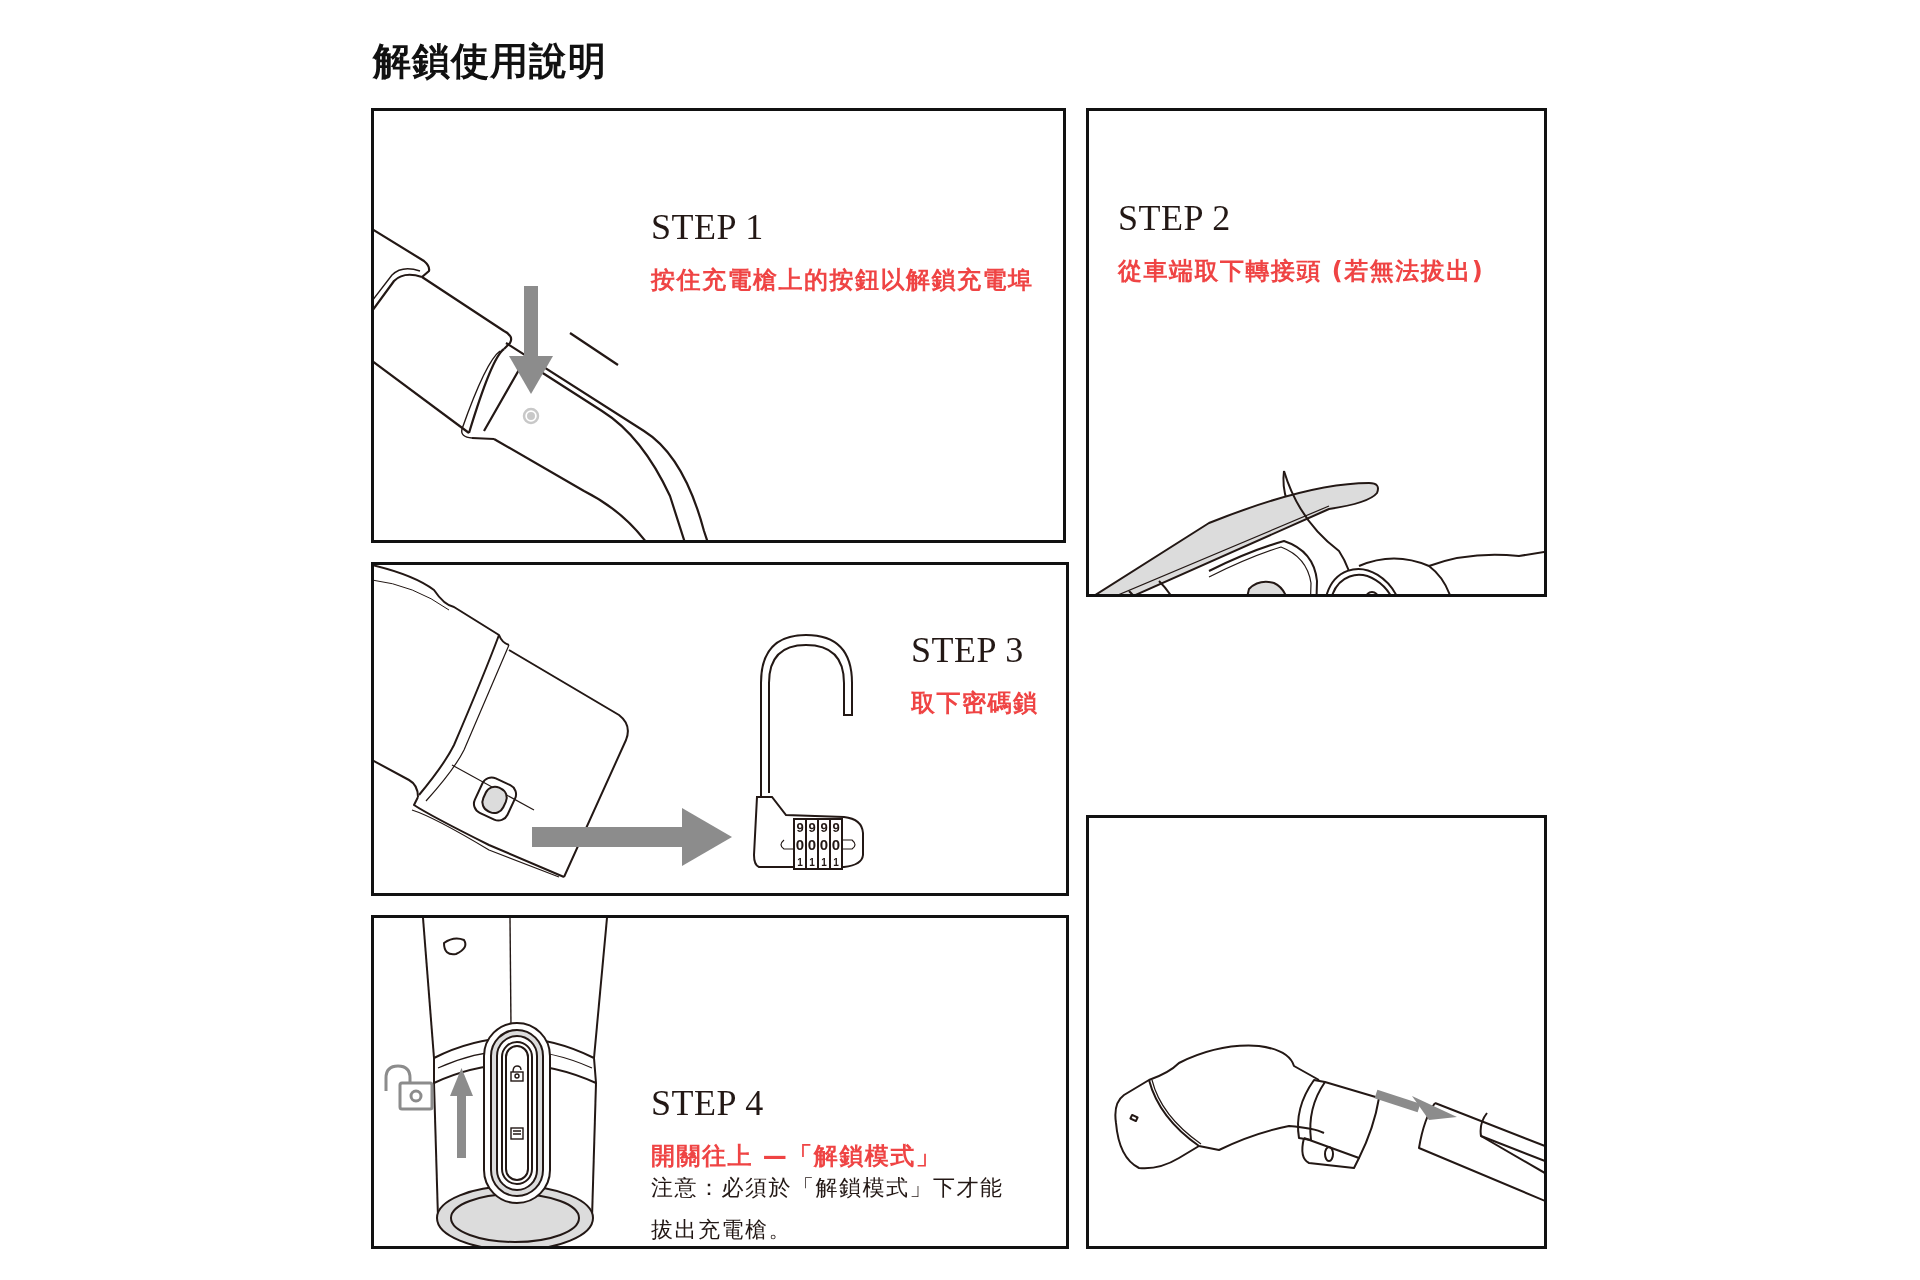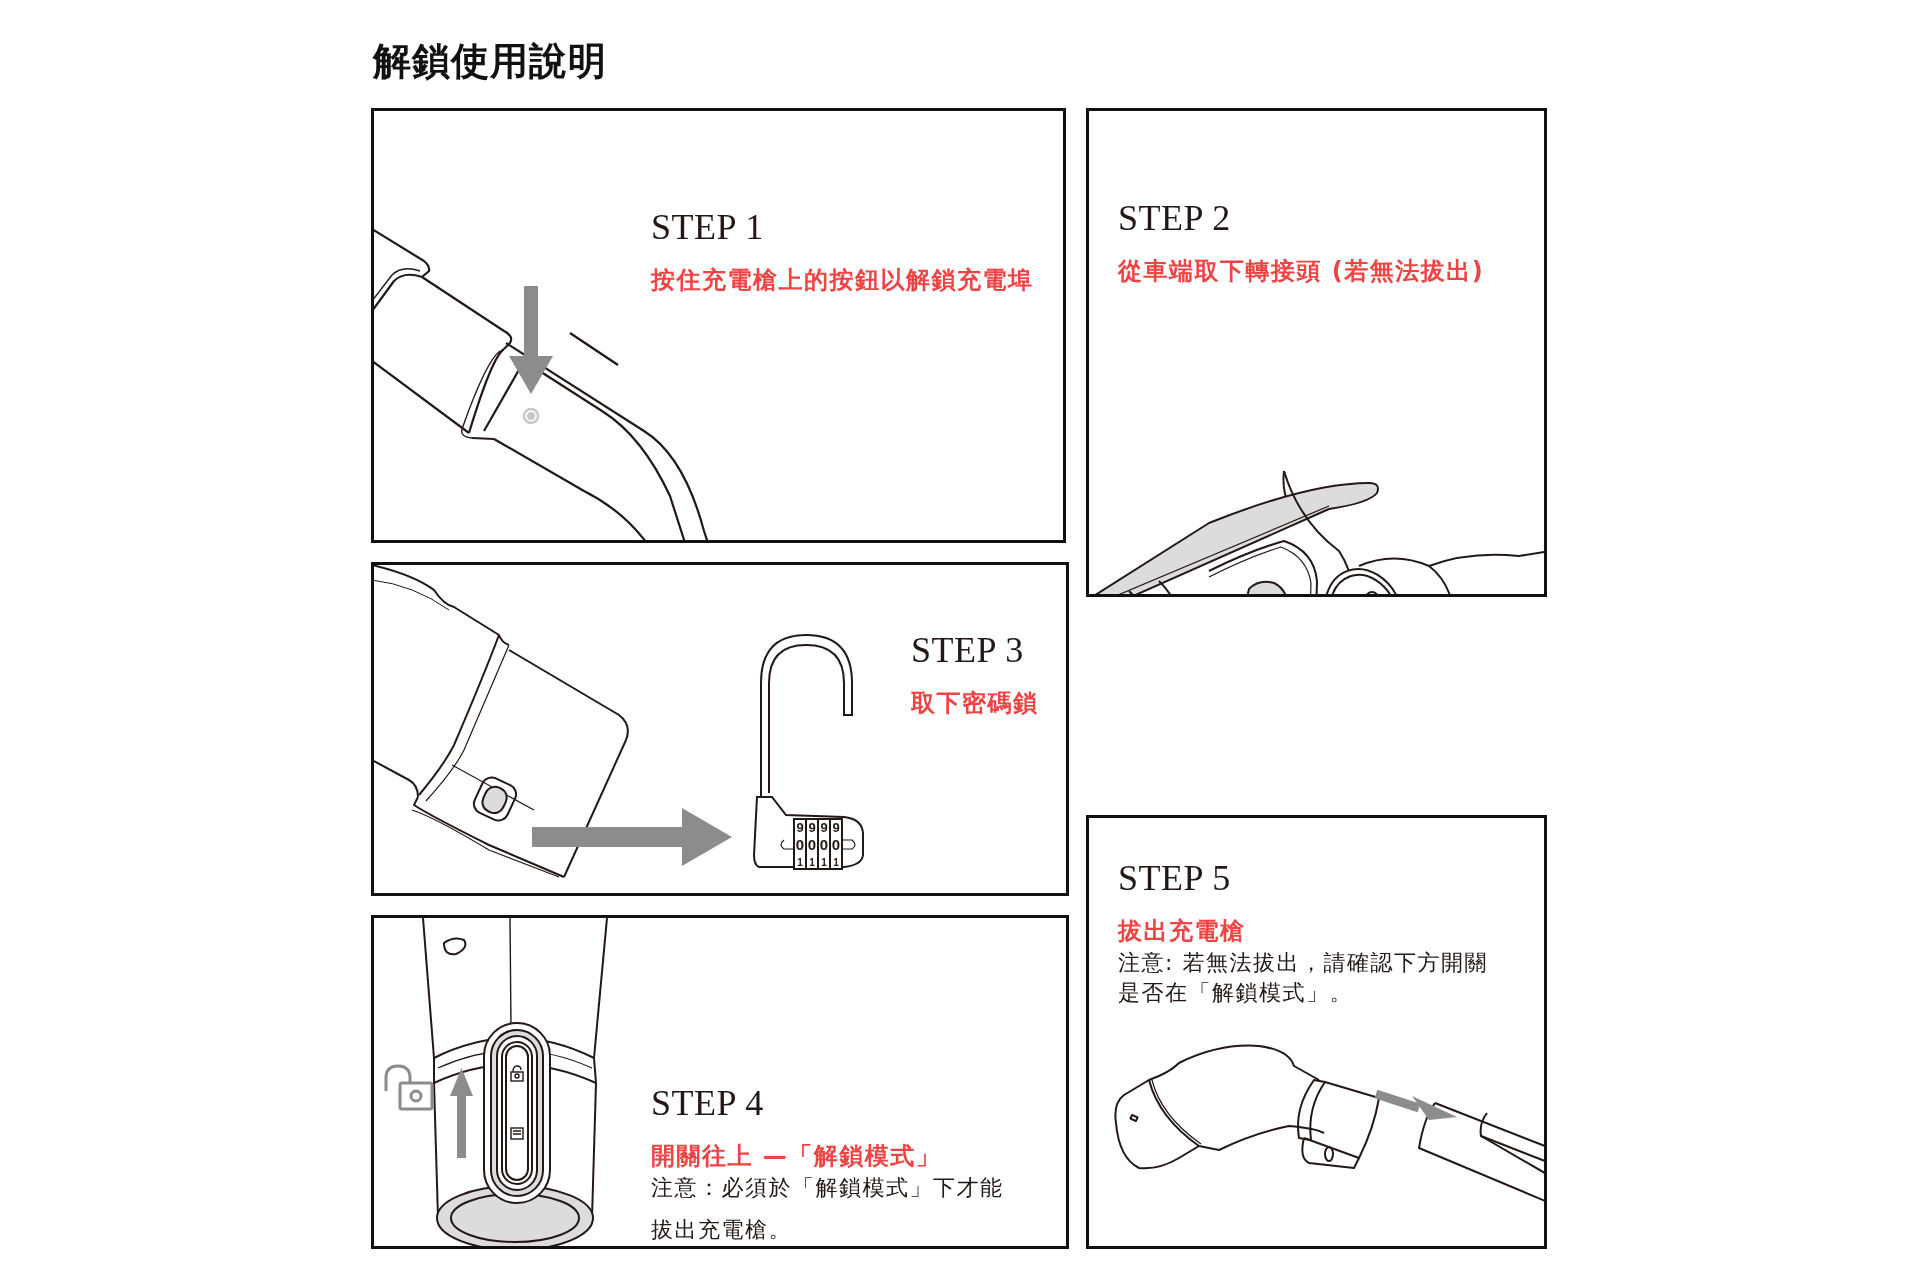--- a/index.html
+++ b/index.html
@@ -248,12 +248,6 @@
       <polygon points="323,278 340,302 368,299" fill="#8c8c8c"></polygon>
     </g>
   </svg>
-  <div class="step" style="left:29px; top:40px;">
-    <div class="step-num">STEP 5</div>
-    <div class="step-title">拔出充電槍</div>
-    <div class="step-note">注意: 若無法拔出，請確認下方開關</div>
-    <div class="step-note" style="margin-top:0">是否在「解鎖模式」。</div>
-  </div>
 </div>
 
 </body></html>

